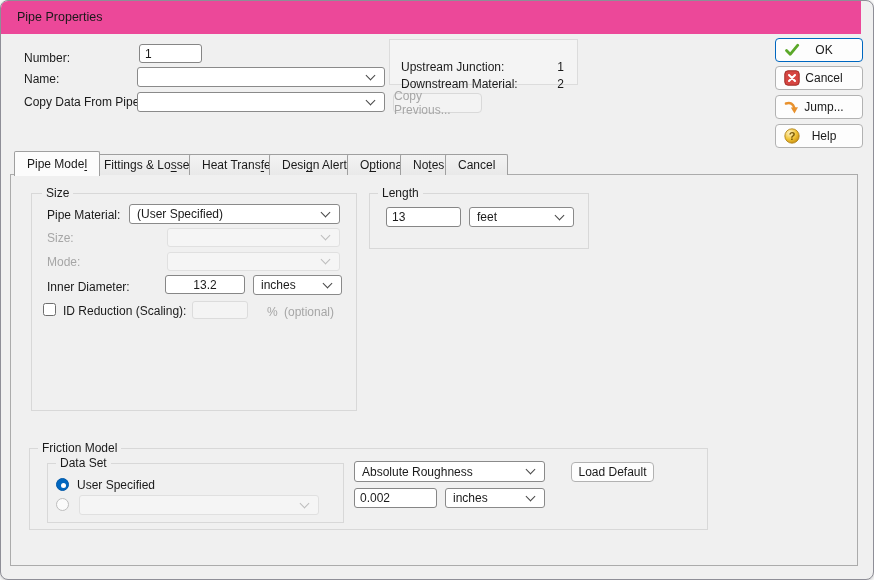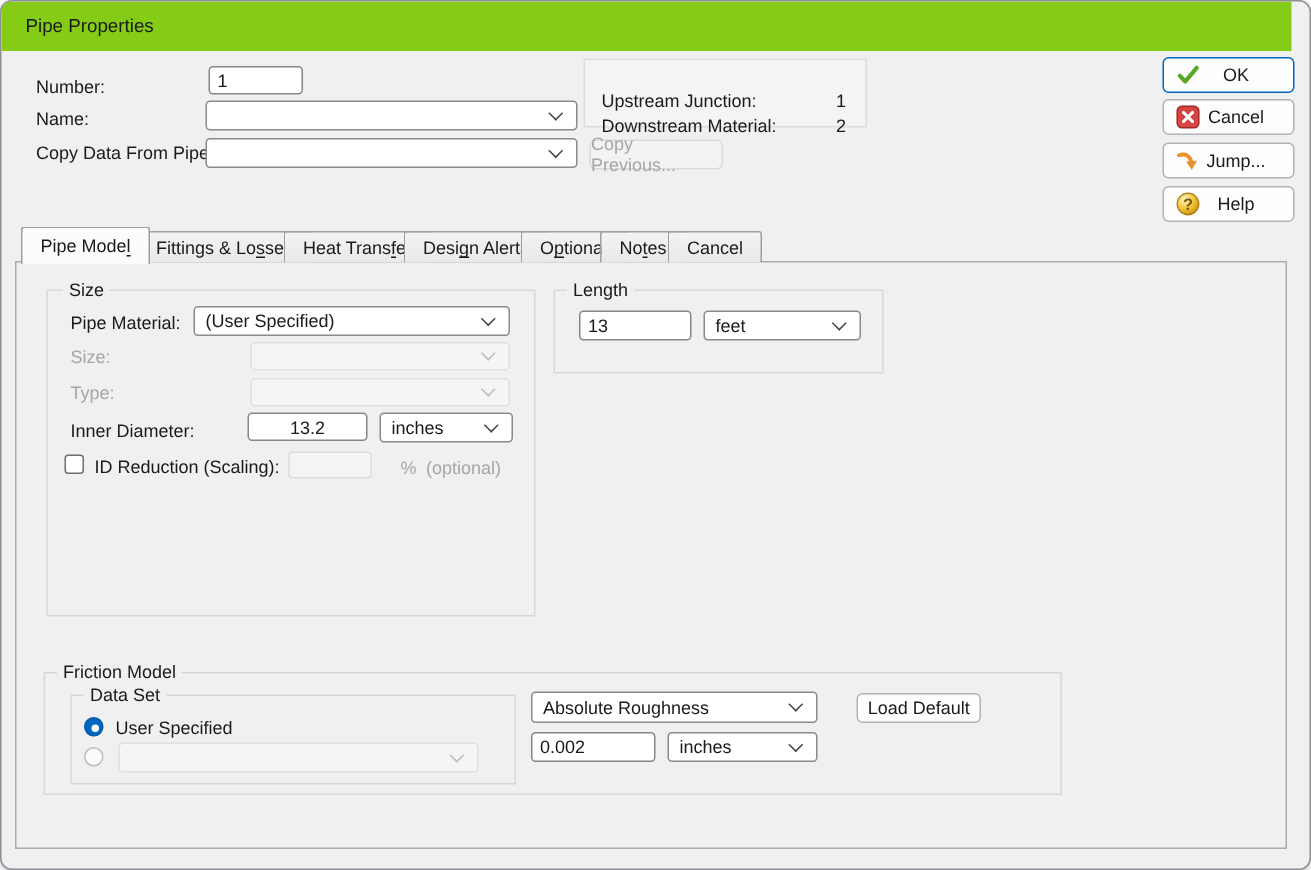--- a/index.html
+++ b/index.html
@@ -8,7 +8,7 @@
   .dialog { position:relative; width:874px; height:580px; background:#F0F0F0;
             border:1px solid #8e8e97; border-radius:8px; overflow:hidden;
             box-shadow:0 1px 4px rgba(0,0,0,.25); }
-  .titlebar { position:absolute; left:0; top:0; right:12px; height:33px; background:#84cc16; }
+  .titlebar { position:absolute; left:0; top:0; right:12px; height:33px; background:#ec4899; }
   .title { position:absolute; left:16px; top:9px; font-size:12.5px; }
 
   .lbl { position:absolute; white-space:nowrap; }

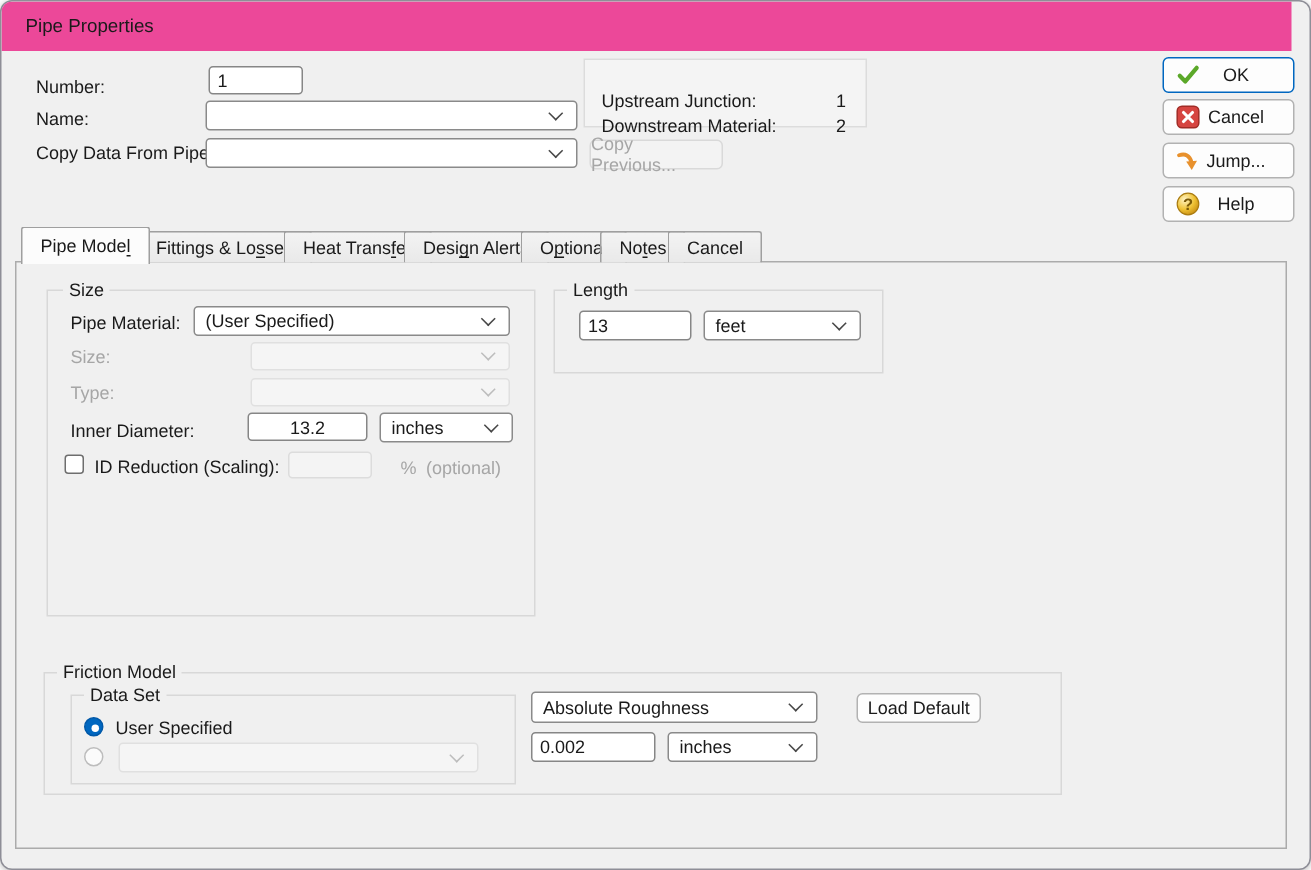--- a/index.html
+++ b/index.html
@@ -166,7 +166,7 @@
     <span class="chev"></span>
   </div>
 
-  <div class="lbl dis" style="left:46px; top:254px;">Type:</div>
+  <div class="lbl dis" style="left:46px; top:254px;">Mode:</div>
   <div class="combo dis" style="left:166px; top:251px; width:173px; height:19px;">
     <span></span>
     <span class="chev"></span>

